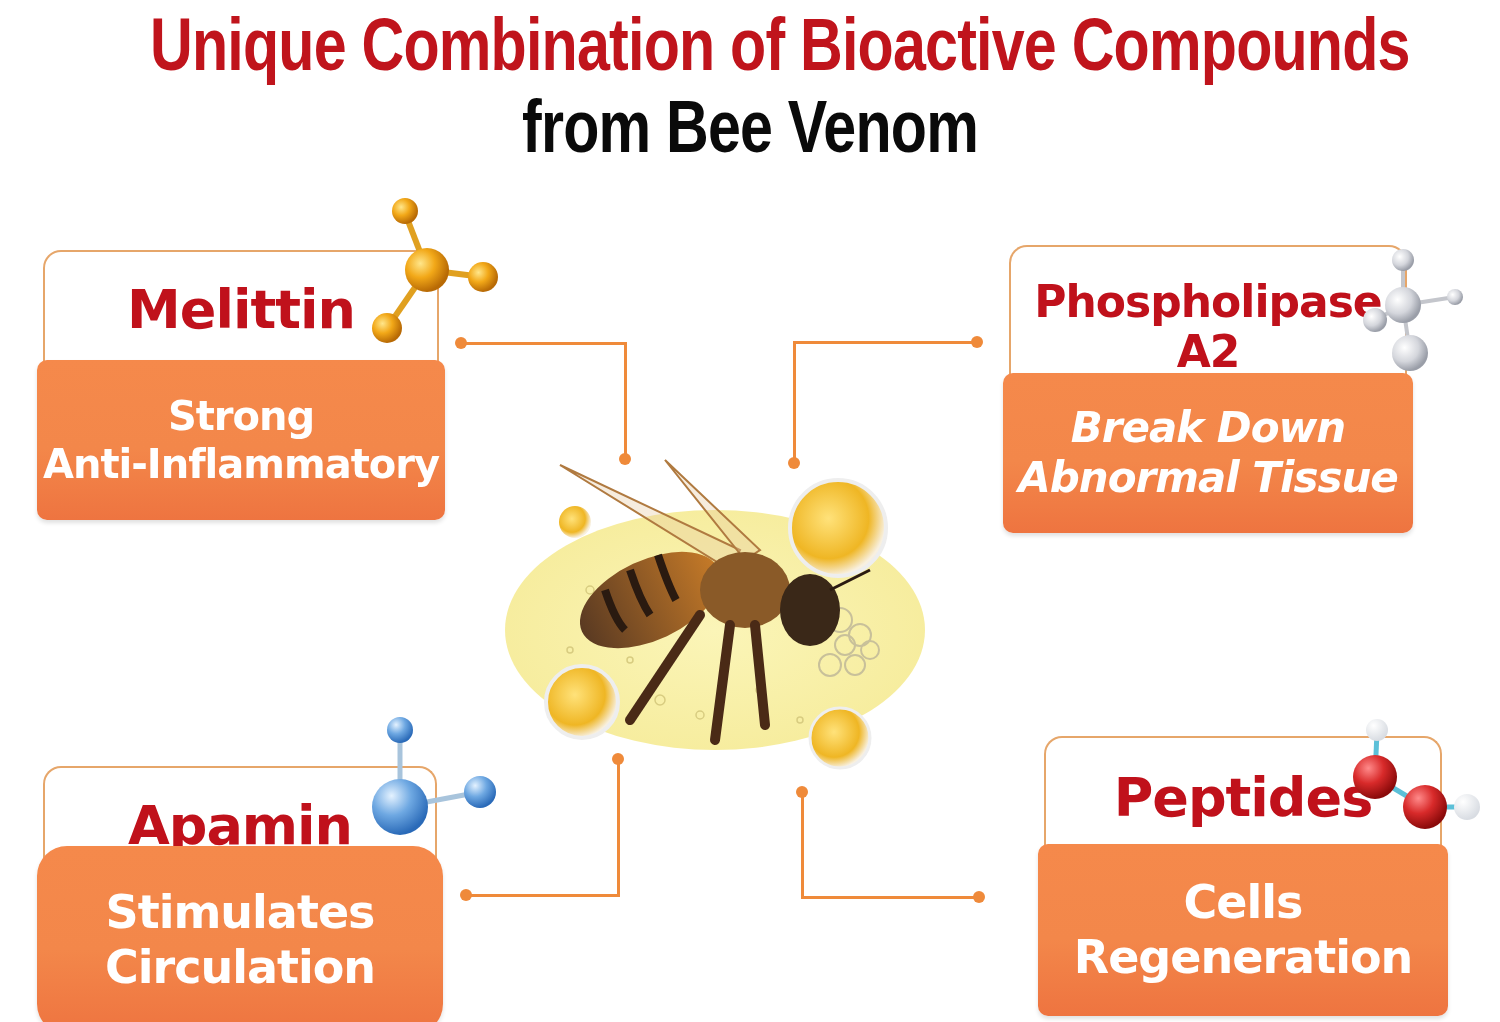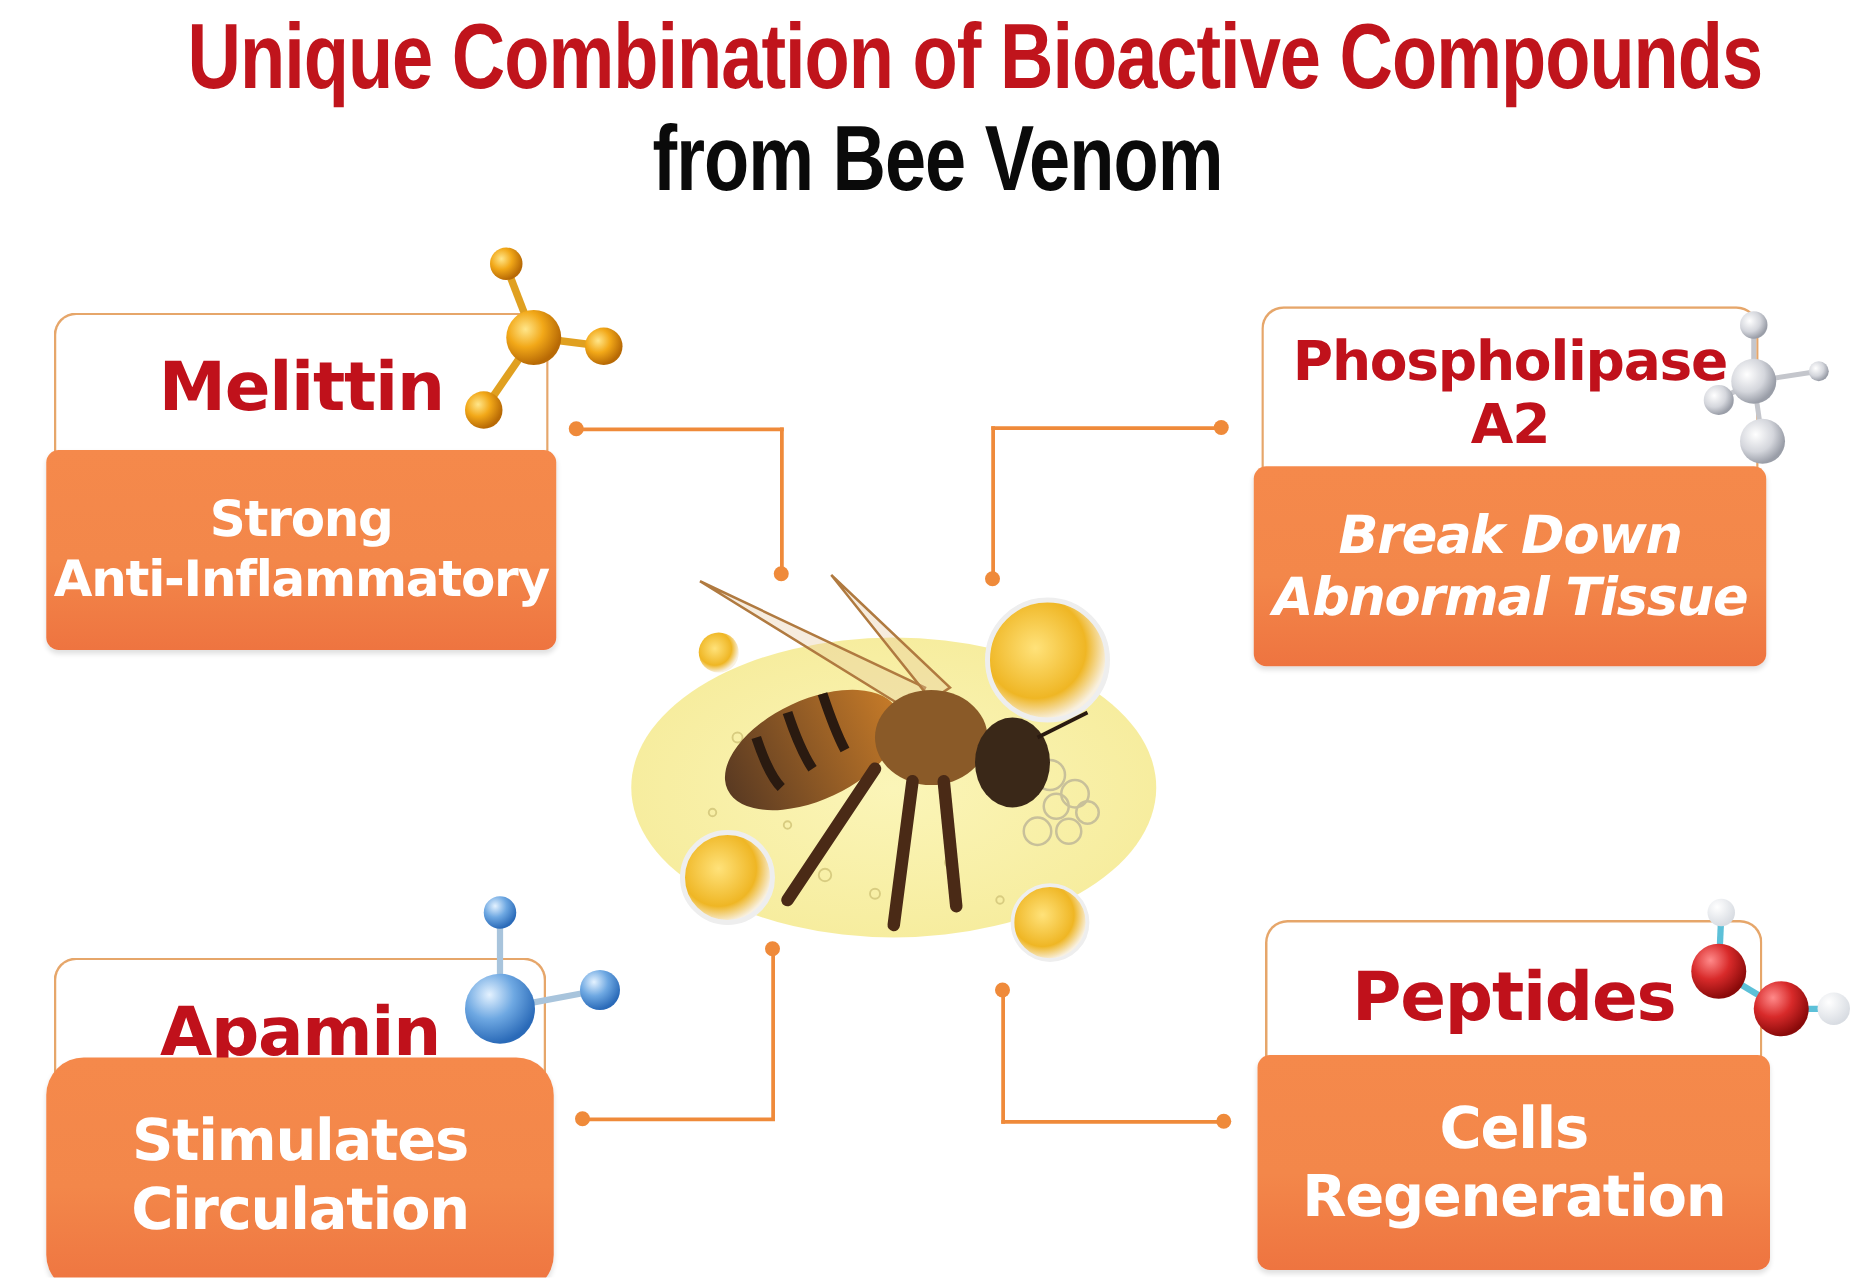--- a/index.html
+++ b/index.html
@@ -66,7 +66,7 @@
 
 <div class="card" style="left:1003px;top:245px;width:410px;height:288px;">
   <div class="top" style="height:135px;"></div>
-  <div class="name" style="top:20px;font-size:44px;line-height:50px;white-space:pre-line;">Phospholipase
+  <div class="name" style="top:32px;font-size:44px;line-height:50px;white-space:pre-line;">Phospholipase
 A2</div>
   <div class="bottom" style="height:160px;">
     <div class="desc" style="font-size:42px;font-style:italic;">Break Down

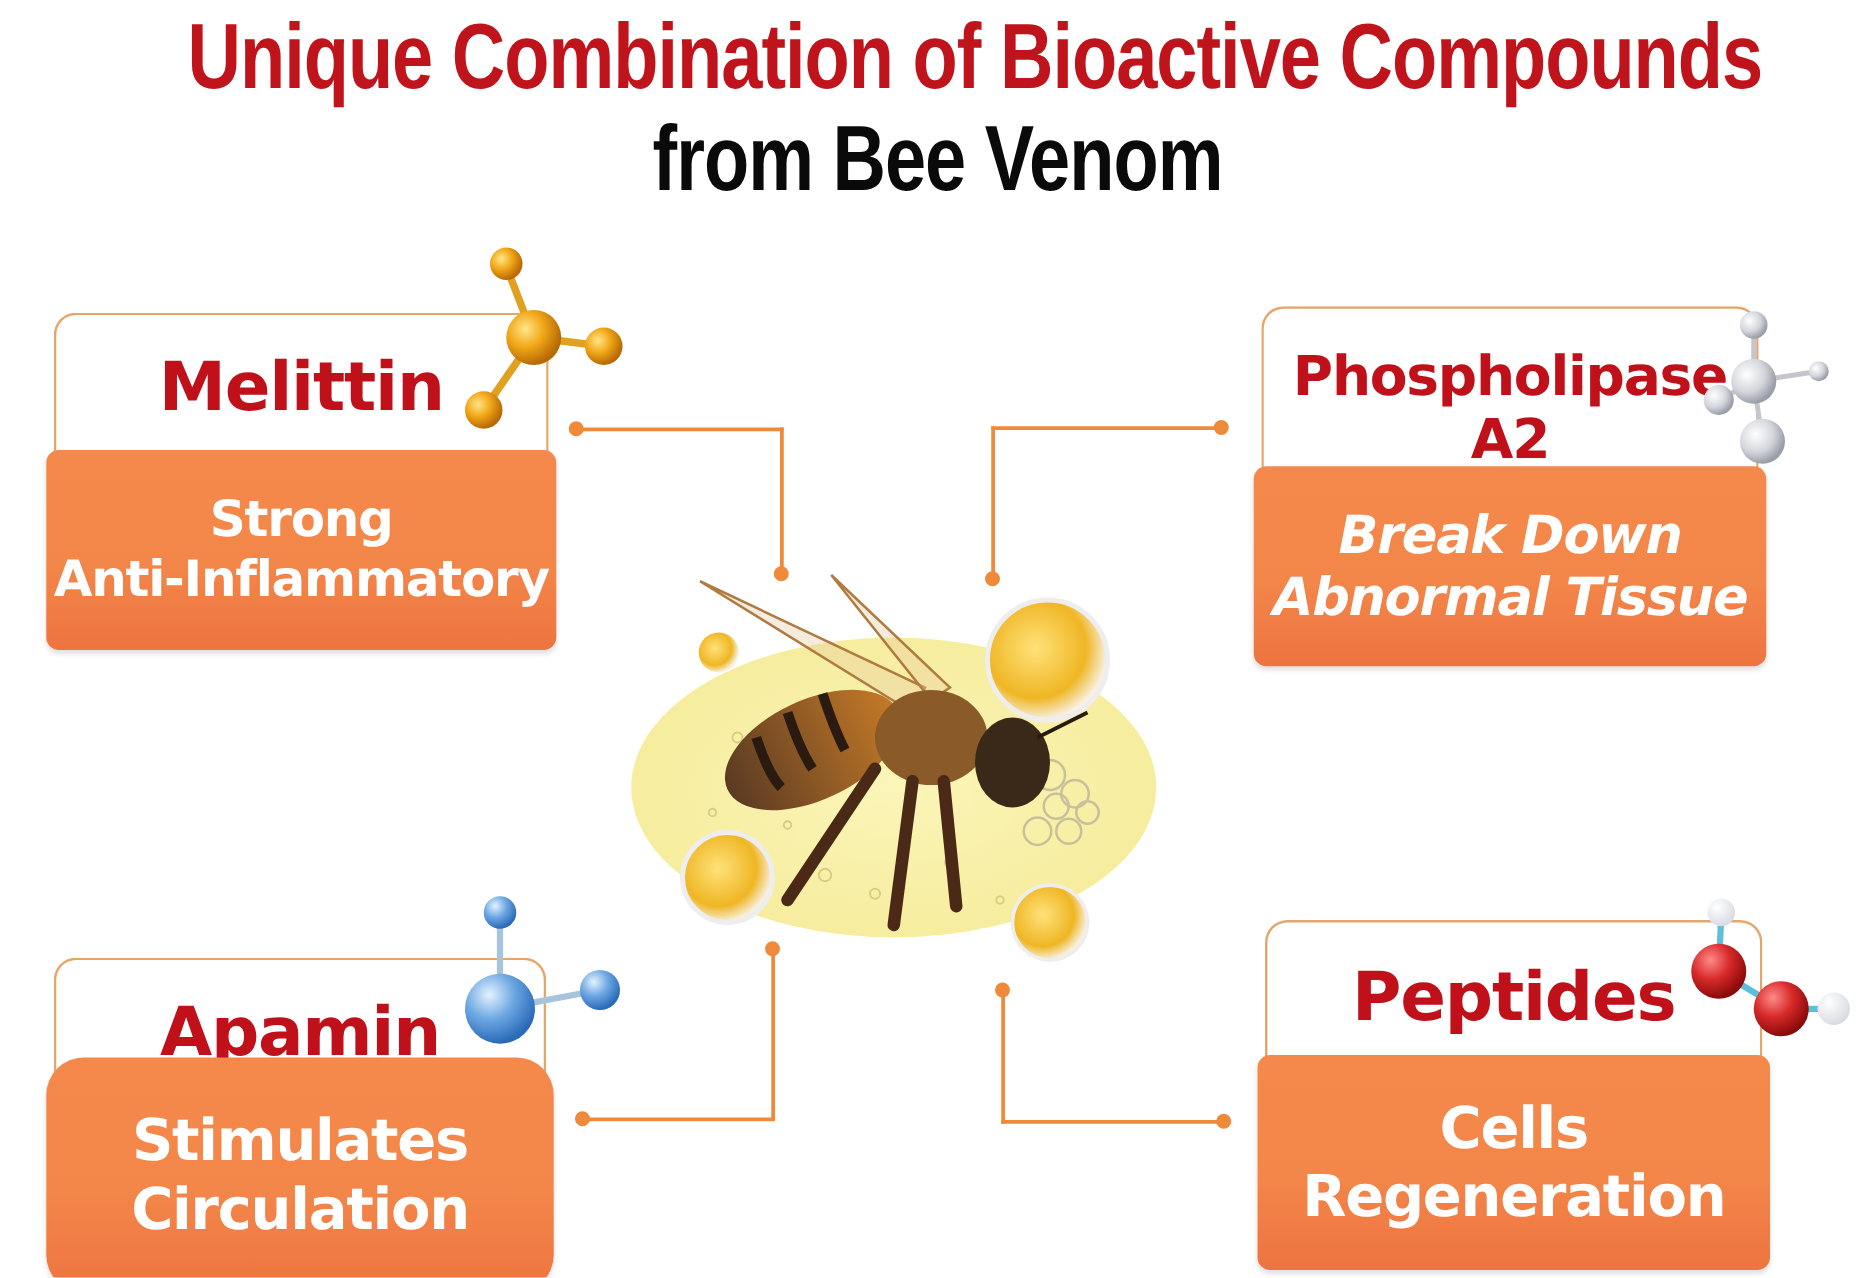--- a/index.html
+++ b/index.html
@@ -119,7 +119,7 @@
     <circle cx="118" cy="80" r="16" fill="url(#blue)"></circle>
 </svg>
 
-<div class="card" style="left:1006px;top:736px;width:410px;height:280px;">
+<div class="card" style="left:1038px;top:736px;width:410px;height:280px;">
   <div class="top" style="height:112px;"></div>
   <div class="name" style="top:30px;font-size:54px;white-space:pre-line;">Peptides</div>
   <div class="bottom" style="height:172px;">

